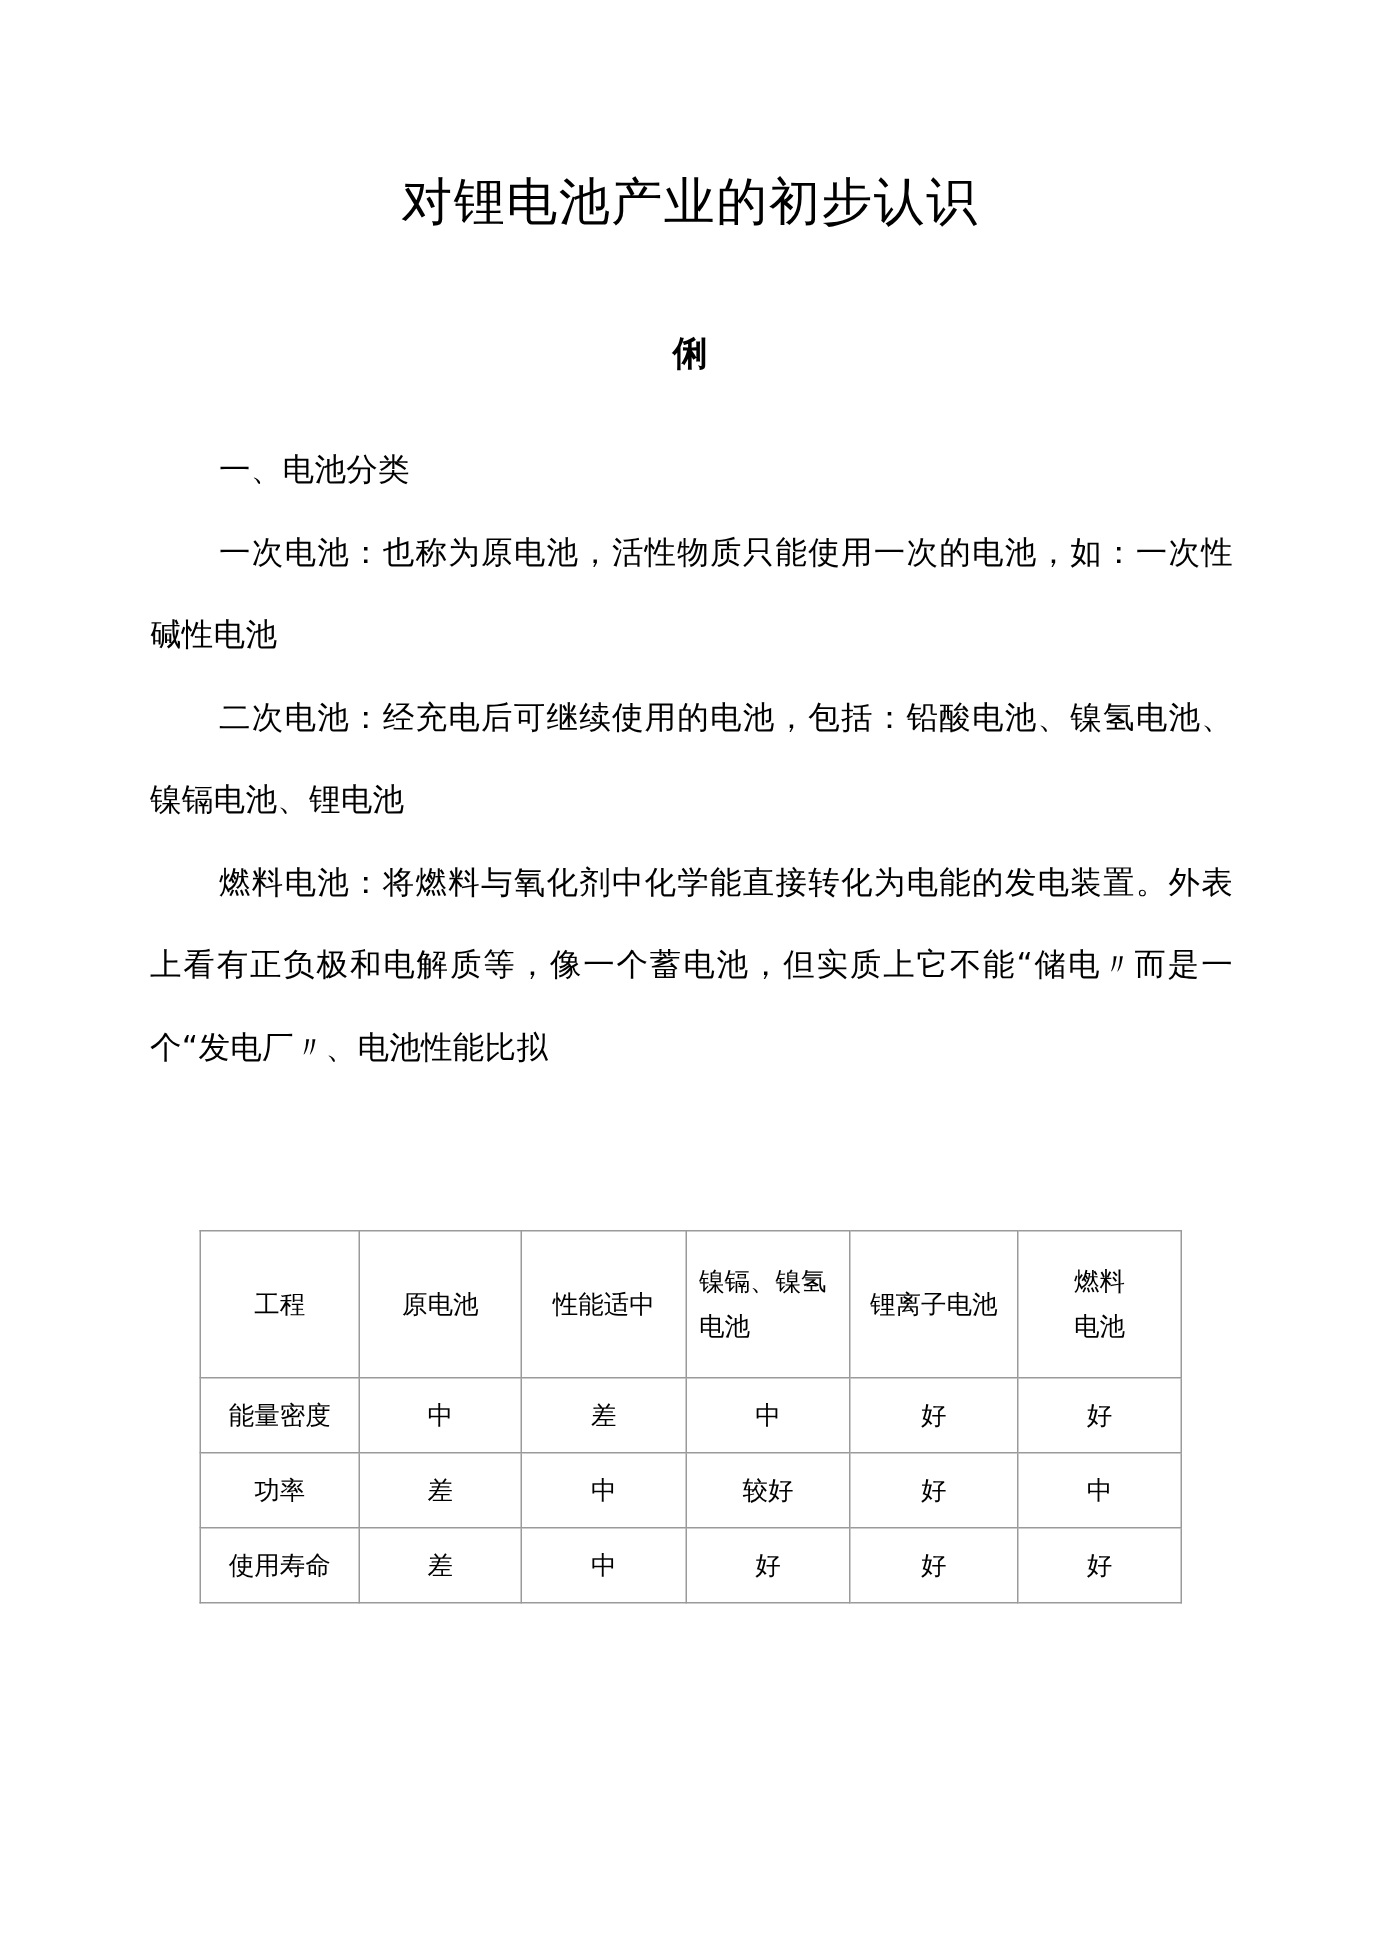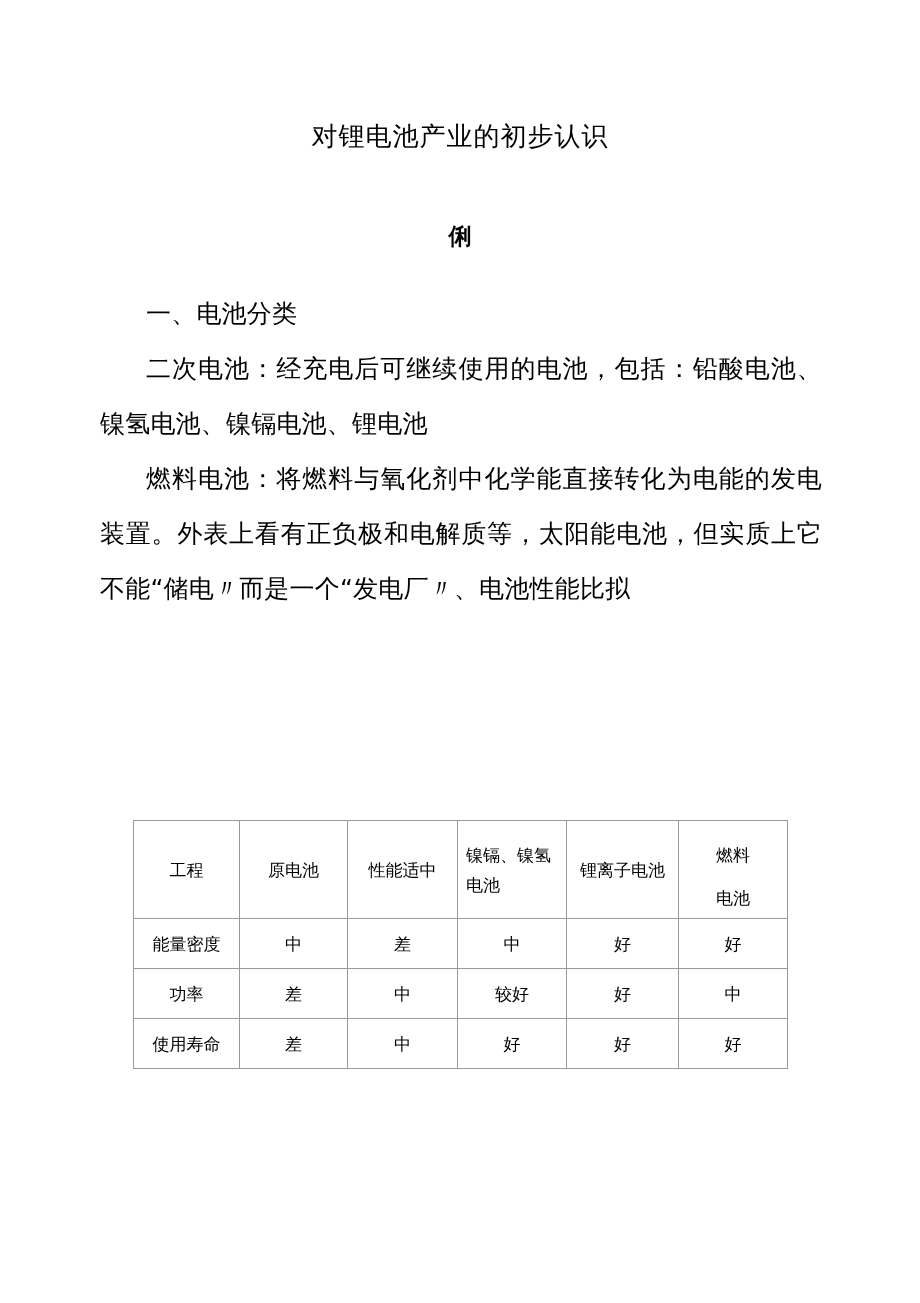--- a/index.html
+++ b/index.html
@@ -31,8 +31,8 @@
     top: 113px;
     width: 720px;
     text-align: center;
-    font-family: Liberation Sans, sans-serif;
-    font-size: 26px;
+    font-family: Liberation Serif, serif;
+    font-size: 34px;
     line-height: 46px;
     letter-spacing: 1px;
     font-weight: 400;

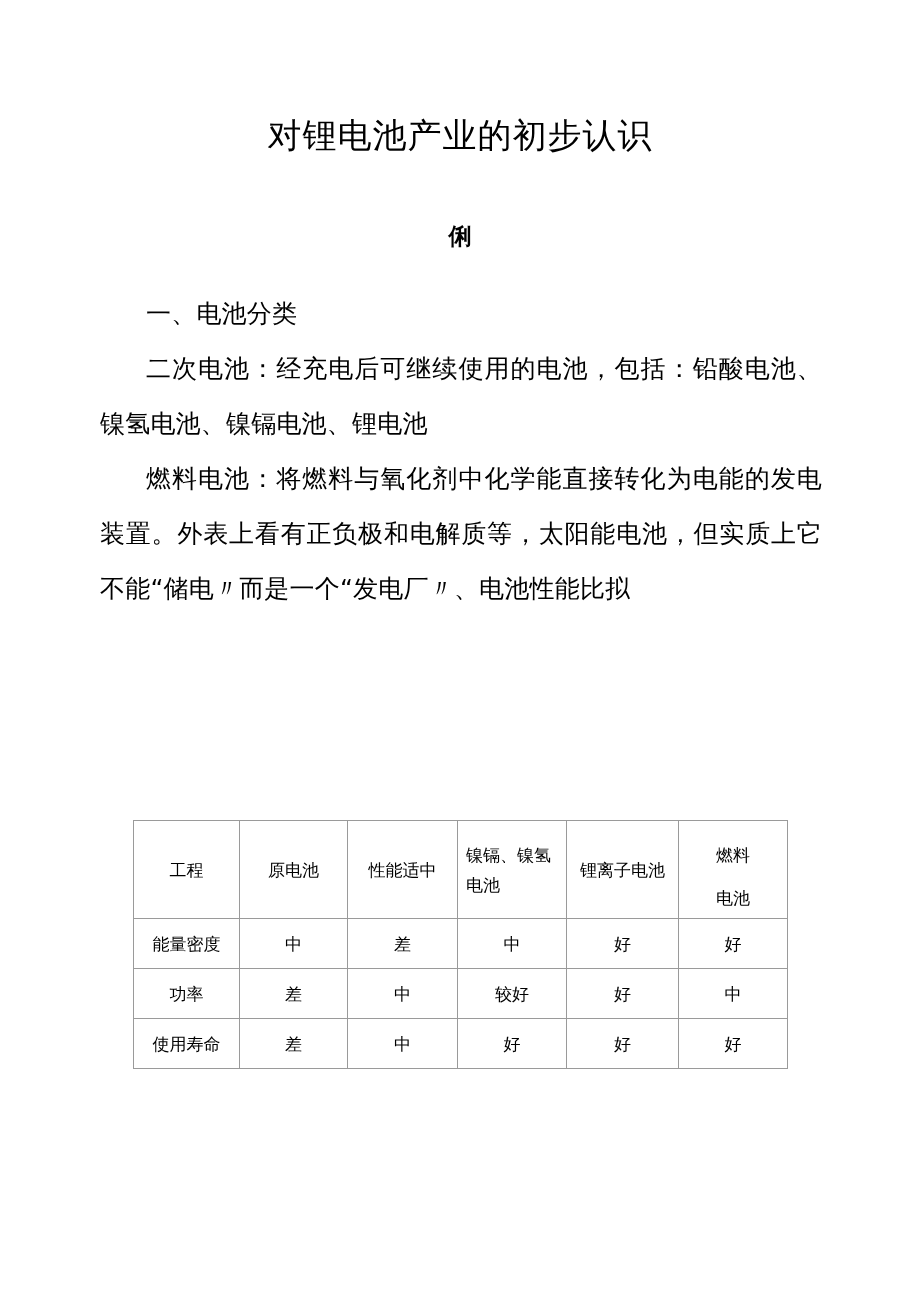--- a/index.html
+++ b/index.html
@@ -61,7 +61,7 @@
 
   .para {
     font-family: "DejaVu Sans", "Liberation Sans", sans-serif;
-    font-size: 25px;
+    font-size: 21px;
     line-height: 55px;
     text-align: justify;
     text-justify: inter-ideograph;

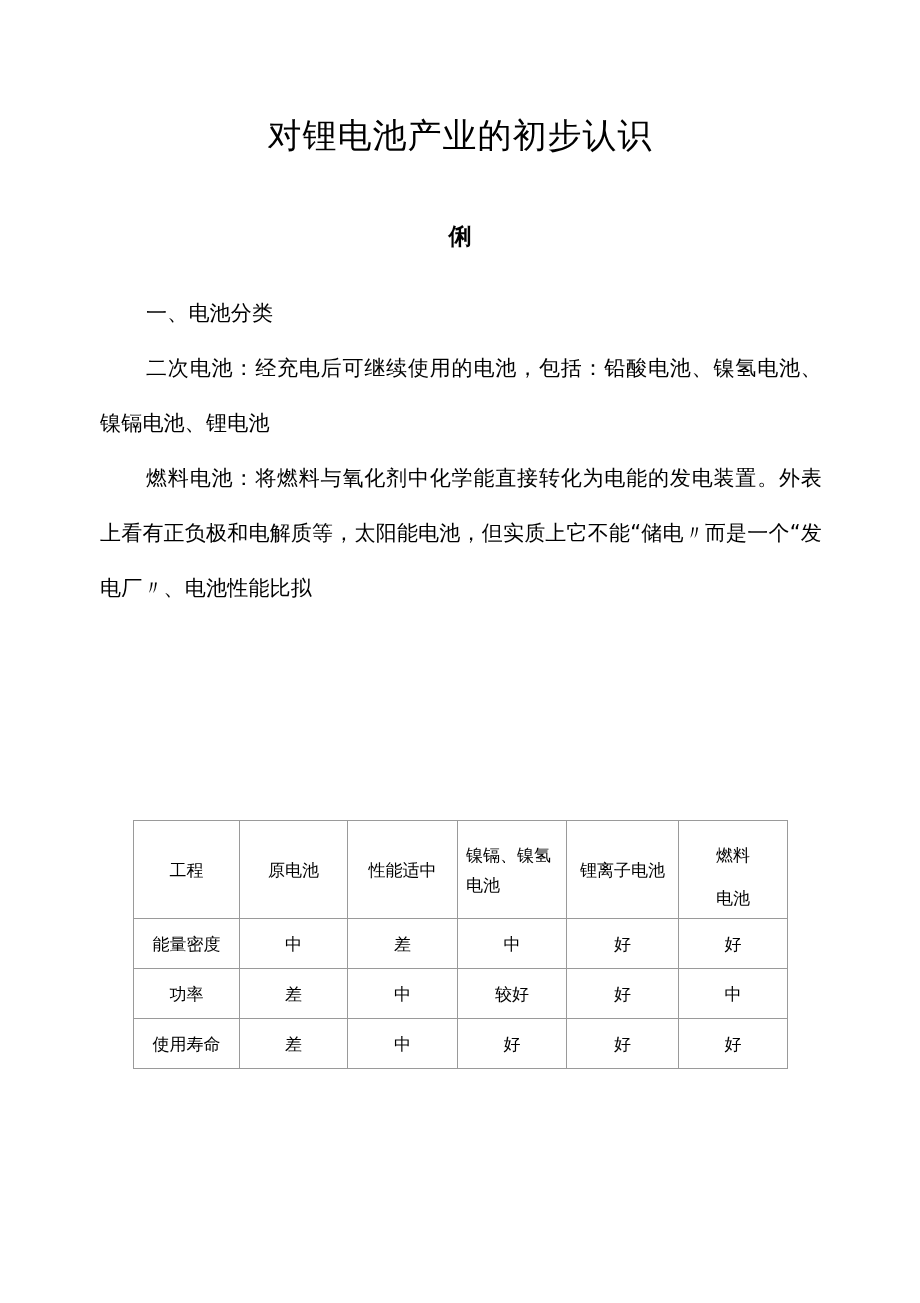--- a/index.html
+++ b/index.html
@@ -119,6 +119,7 @@
   <div class="body-block">
     <p class="para">一、电池分类</p>
 
+    <p class="para">一次电池：也称为原电池，活性物质只能使用一次的电池，如：一次性碱性电池</p>
 
     <p class="para">二次电池：经充电后可继续使用的电池，包括：铅酸电池、镍氢电池、镍镉电池、锂电池</p>
 

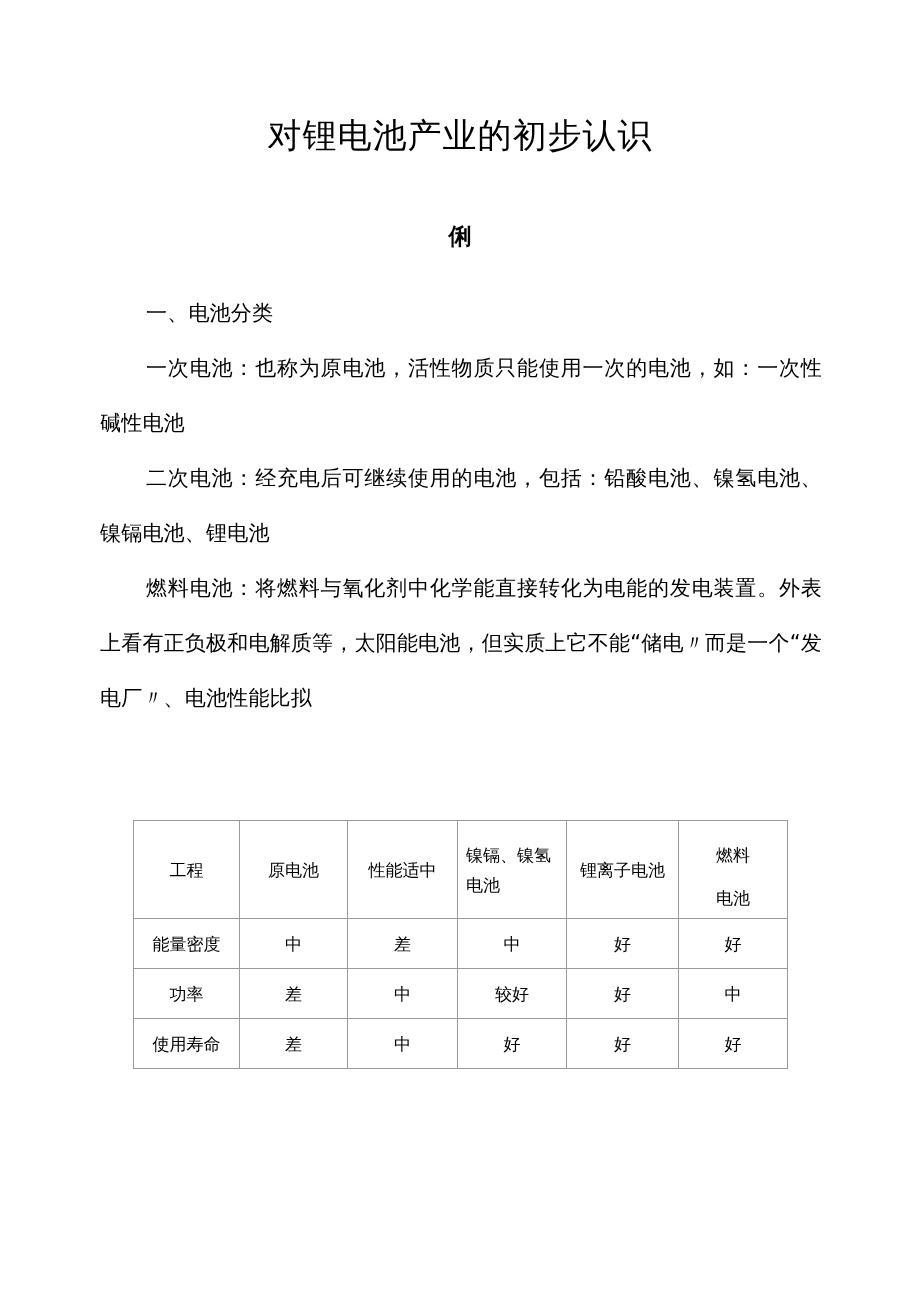--- a/index.html
+++ b/index.html
@@ -124,7 +124,7 @@
     <p class="para">二次电池：经充电后可继续使用的电池，包括：铅酸电池、镍氢电池、镍镉电池、锂电池</p>
 
 
-    <p class="para">燃料电池：将燃料与氧化剂中化学能直接转化为电能的发电装置。外表上看有正负极和电解质等，太阳能电池，但实质上它不能“储电〃而是一个“发电厂〃、电池性能比拟</p>
+    <p class="para">燃料电池：将燃料与氧化剂中化学能直接转化为电能的发电装置。外表上看有正负极和电解质等，像一个蓄电池，但实质上它不能“储电〃而是一个“发电厂〃、电池性能比拟</p>
   </div>
 
   <table class="cmp-table">

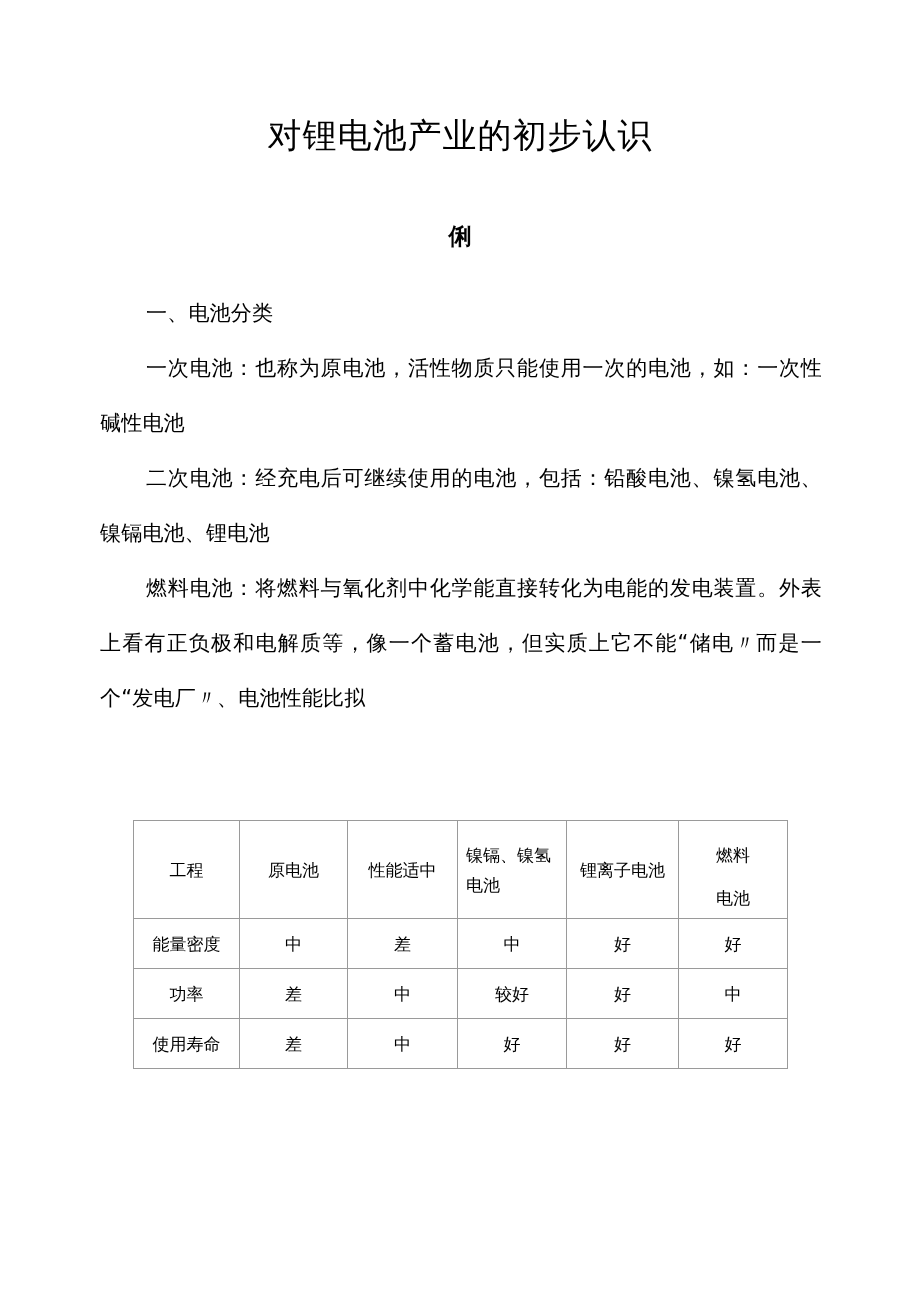--- a/index.html
+++ b/index.html
@@ -105,7 +105,7 @@
   
   td.align-left { text-align: left; padding-left: 8px; }
   td.wrap2 { text-align: center; }
-  td.wrap2 .l1, td.wrap2 .l2 { display: block; margin-top: 13px; }
+  td.wrap2 .l1, td.wrap2 .l2 { display: block; }
 </style>
 </head>
 <body>

